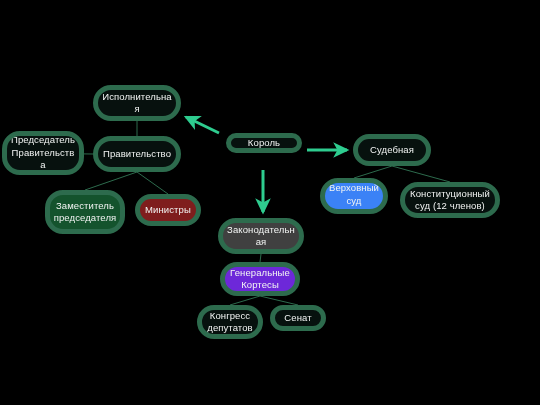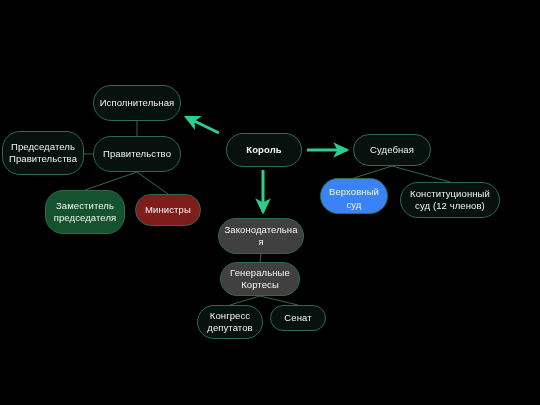--- a/index.html
+++ b/index.html
@@ -32,7 +32,7 @@
     justify-content: center;
     text-align: center;
     background: #07110e;
-    border: 1px solid #0c4a6e;
+    border: 5px solid #0c4a6e;
     border-radius: 18px;
     color: #f2f4f3;
     font-size: 9.5px;

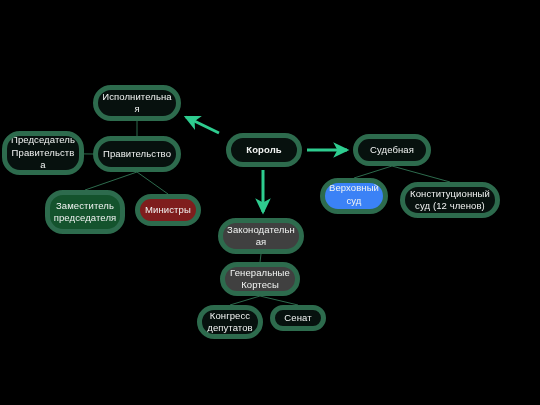--- a/index.html
+++ b/index.html
@@ -79,7 +79,7 @@
   </svg>
 
   <div id="nodes-layer">
-      <div class="node" style="left: 226px; top: 133px; width: 76px; height: 34px; background: rgb(7, 17, 14); border-color: rgb(45, 107, 77); color: rgb(242, 244, 243); font-weight: bold;">
+      <div class="node" style="left: 226px; top: 133px; width: 76px; height: 20px; background: rgb(7, 17, 14); border-color: rgb(45, 107, 77); color: rgb(242, 244, 243);">
         <span class="node-label">Король</span>
       </div>
       <div class="node" style="left: 93px; top: 85px; width: 88px; height: 36px; background: rgb(7, 17, 14); border-color: rgb(45, 107, 77); color: rgb(242, 244, 243);">

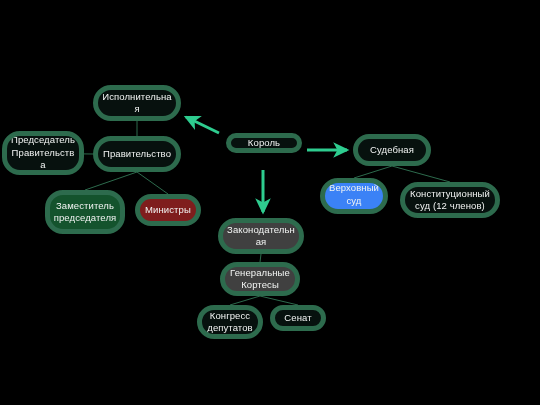--- a/index.html
+++ b/index.html
@@ -100,7 +100,7 @@
       <div class="node" style="left: 218px; top: 218px; width: 86px; height: 36px; background: #404040; border-color: rgb(45, 107, 77); color: rgb(242, 244, 243);">
         <span class="node-label">Законодательная</span>
       </div>
-      <div class="node" style="left: 220px; top: 262px; width: 80px; height: 34px; background: #404040; border-color: rgb(45, 107, 77); color: rgb(242, 244, 243);">
+      <div class="node" style="left: 220px; top: 262px; width: 80px; height: 34px; background: #6d28d9; border-color: rgb(45, 107, 77); color: rgb(242, 244, 243);">
         <span class="node-label">Генеральные Кортесы</span>
       </div>
       <div class="node" style="left: 197px; top: 305px; width: 66px; height: 34px; background: rgb(7, 17, 14); border-color: rgb(45, 107, 77); color: rgb(242, 244, 243);">

